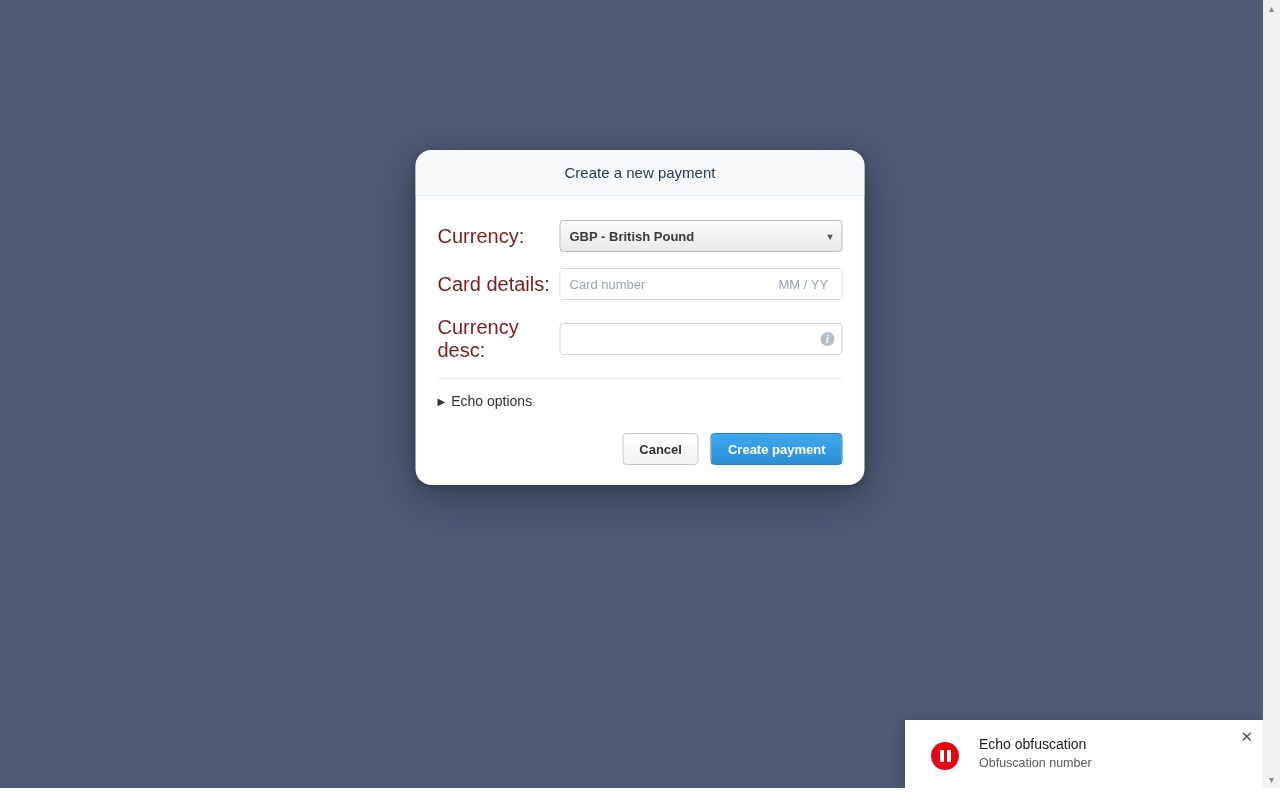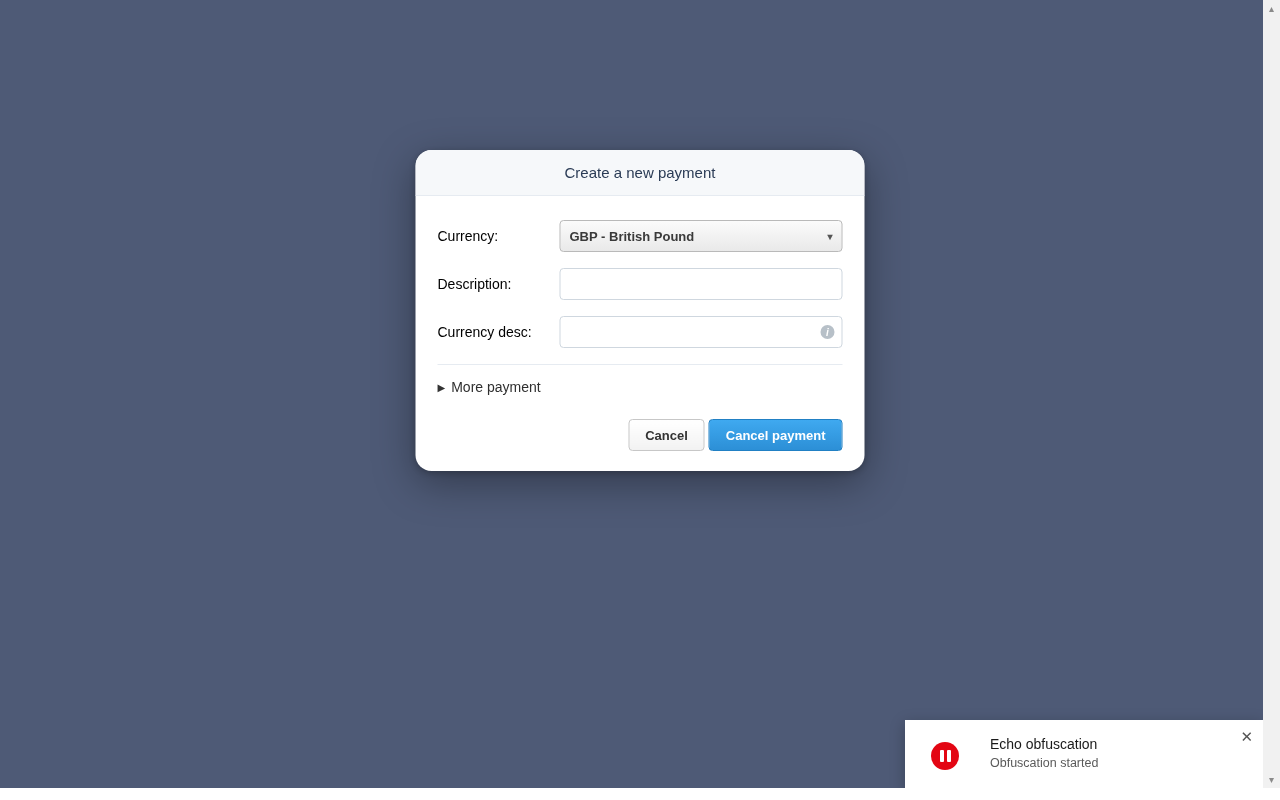--- a/index.html
+++ b/index.html
@@ -33,7 +33,7 @@
   }
   .modal-body { padding: 24px 22px 8px 22px; }
   .row { display: flex; align-items: center; margin-bottom: 16px; }
-  .row-label { width: 122px; color: #000000; font-size: 14px; }
+  .row-label { width: 122px; color: #7f1d1d; font-size: 20px; }
   .row-field { flex: 1; display: flex; align-items: flex-end; }
 
   .currency-symbol { width: 18px; text-align: center; color: #8f99a3; font-size: 14px; }

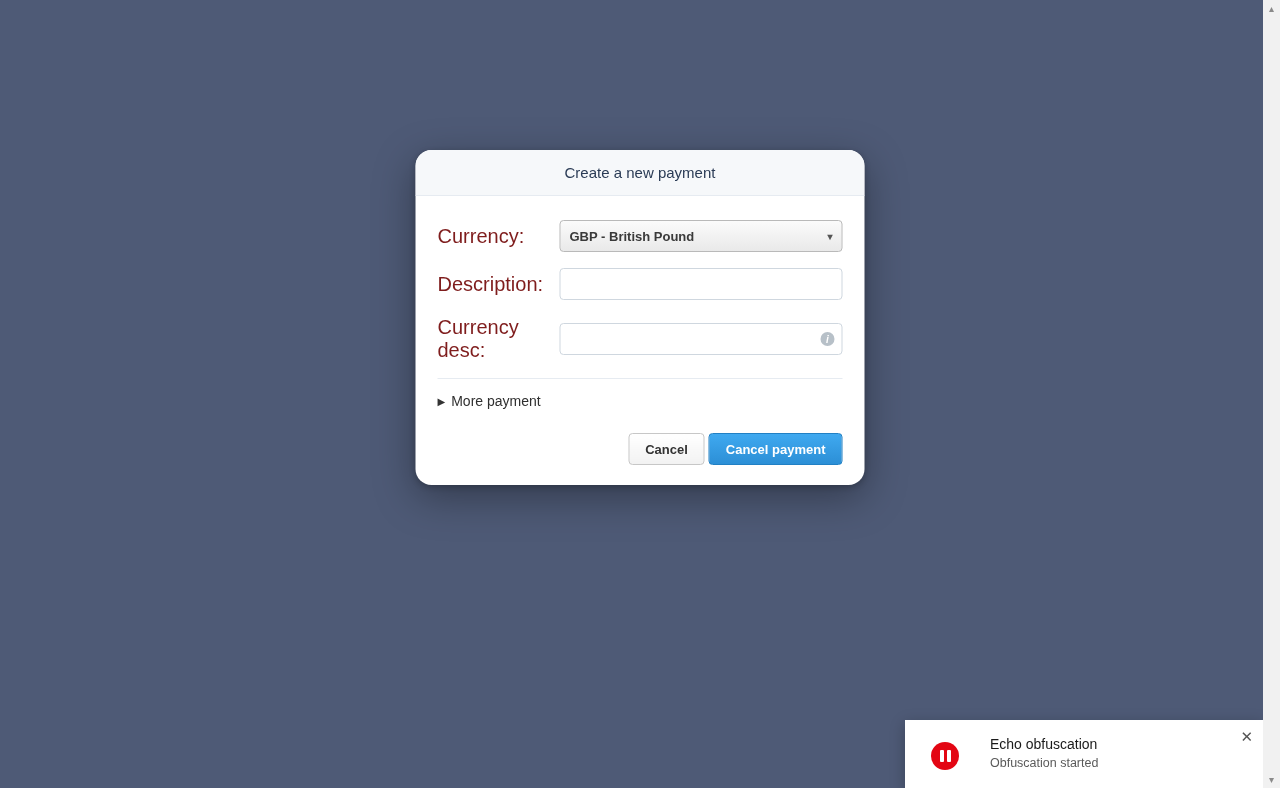--- a/index.html
+++ b/index.html
@@ -121,6 +121,15 @@
     </div>
 
 
+    <div class="row">
+      <div class="row-label">Card details:</div>
+      <div class="row-field">
+        <div class="card-wrap">
+          <input class="card-number" type="text" placeholder="Card number" style="">
+          <input class="card-exp" type="text" placeholder="MM / YY" style="">
+        </div>
+      </div>
+    </div>
 
     <div class="row">
       <div class="row-label">Description:</div>

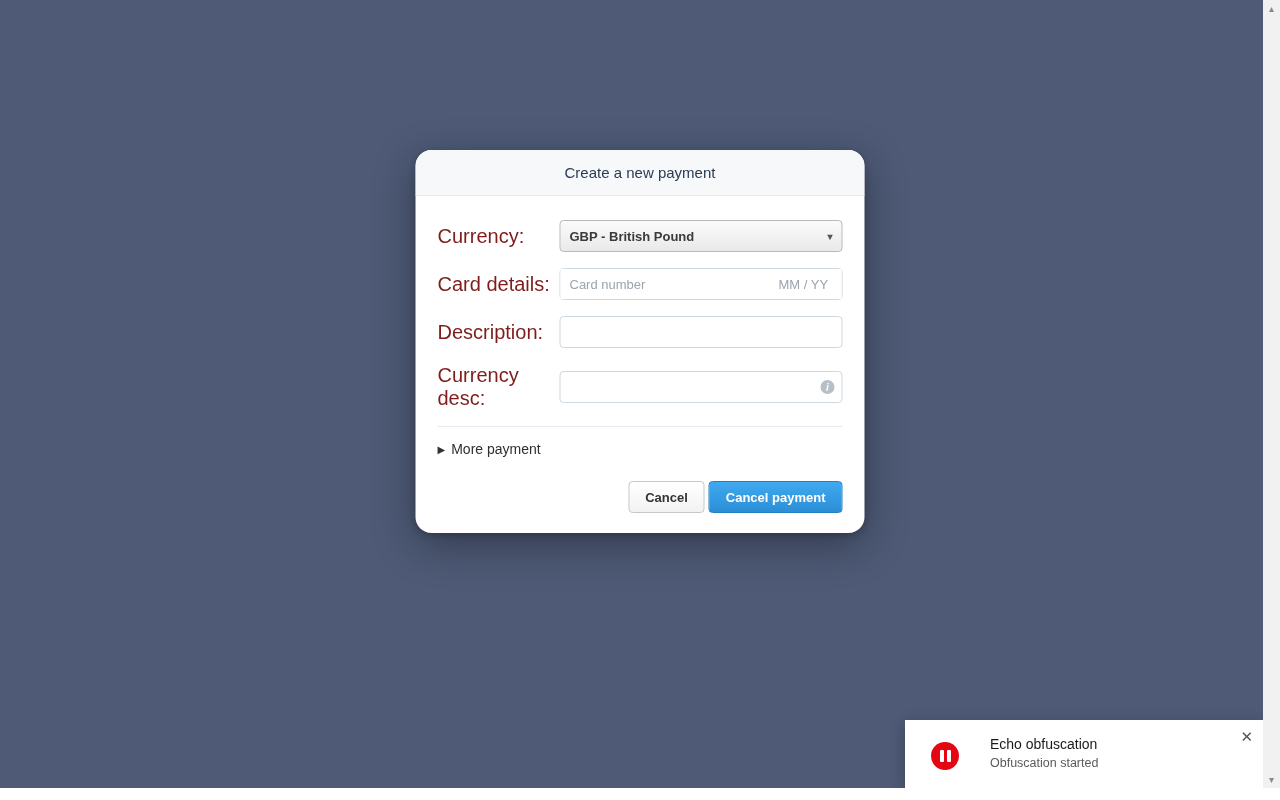--- a/index.html
+++ b/index.html
@@ -131,12 +131,6 @@
       </div>
     </div>
 
-    <div class="row">
-      <div class="row-label">Description:</div>
-      <div class="row-field">
-        <input class="input" type="text" style="">
-      </div>
-    </div>
 
     <div class="row">
       <div class="row-label">Currency desc:</div>

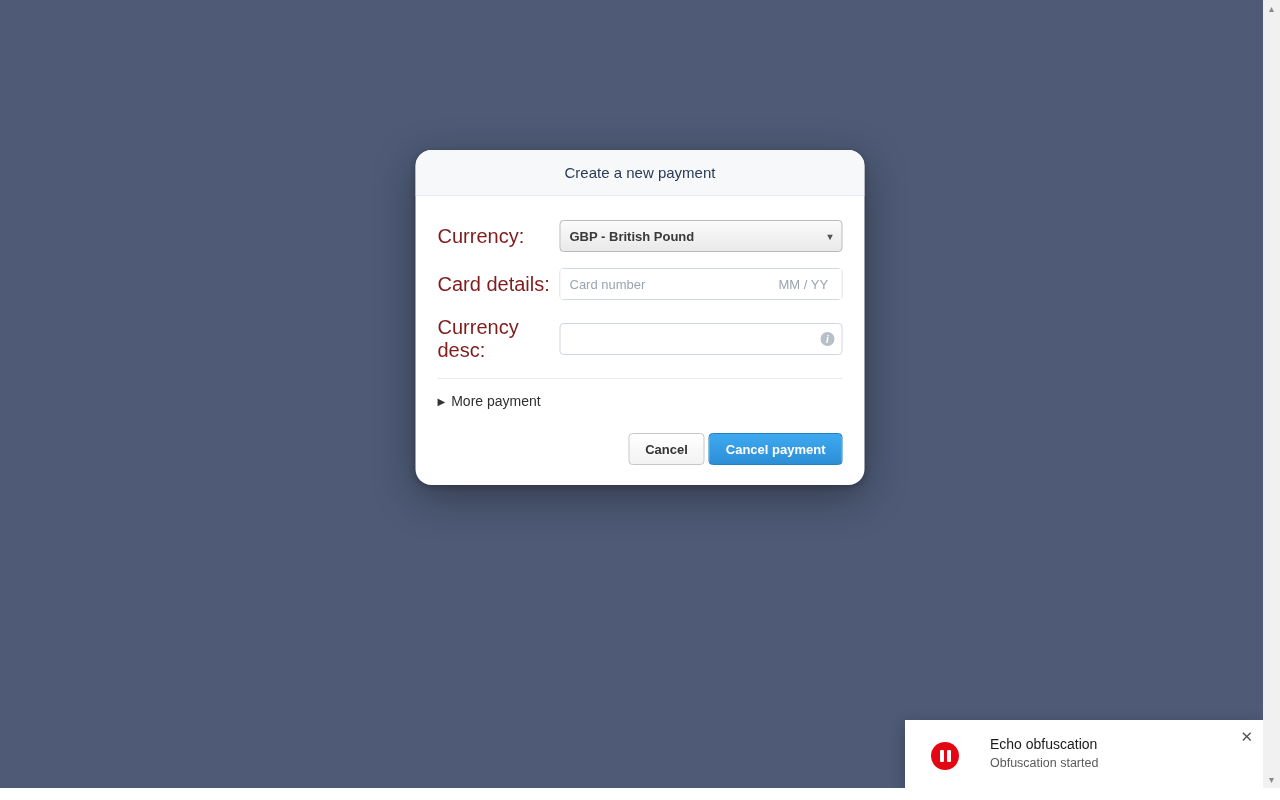--- a/index.html
+++ b/index.html
@@ -146,7 +146,7 @@
 
     <div class="more-options">
       <span class="tri">▶</span>
-      <span>More payment</span>
+      <span>Echo options</span>
     </div>
   </div>
 

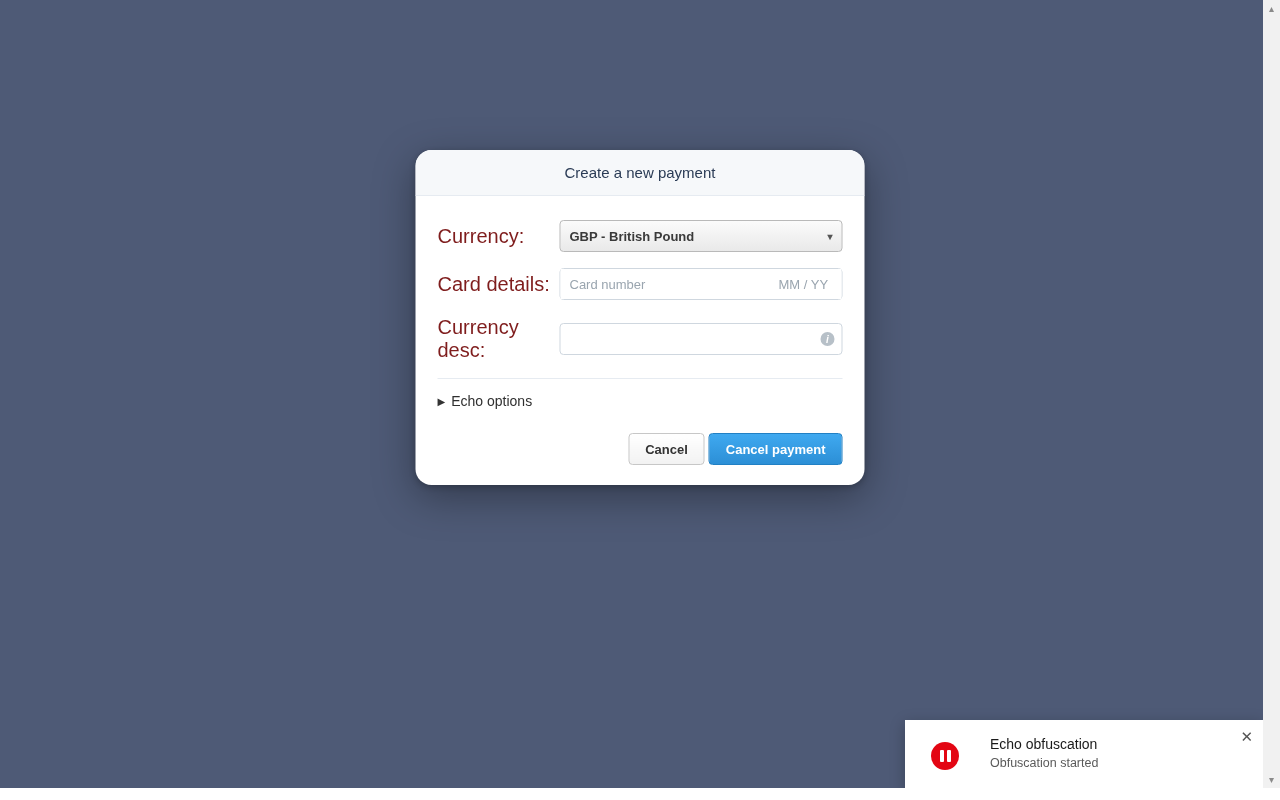--- a/index.html
+++ b/index.html
@@ -78,7 +78,7 @@
   .more-options { display: flex; align-items: center; gap: 6px; font-size: 14px; color: #2f2f2f; cursor: pointer; padding-bottom: 16px; }
   .tri { font-size: 10px; color: #333; }
 
-  .modal-footer { display: flex; justify-content: flex-end; gap: 4px; padding: 0 22px 20px 22px; }
+  .modal-footer { display: flex; justify-content: flex-end; gap: 12px; padding: 0 22px 20px 22px; }
   .btn { height: 32px; border-radius: 4px; font-size: 13px; padding: 0 16px; cursor: pointer; border: 1px solid transparent; }
   .btn-cancel { background: linear-gradient(#fff,#f2f2f2); border: 1px solid #c7c7c7; color: #333; font-weight: 600; }
   .btn-primary { background: linear-gradient(#3fa9f0,#2c8fd6); color: #fff; font-weight: 700; border: 1px solid #2180c4; }

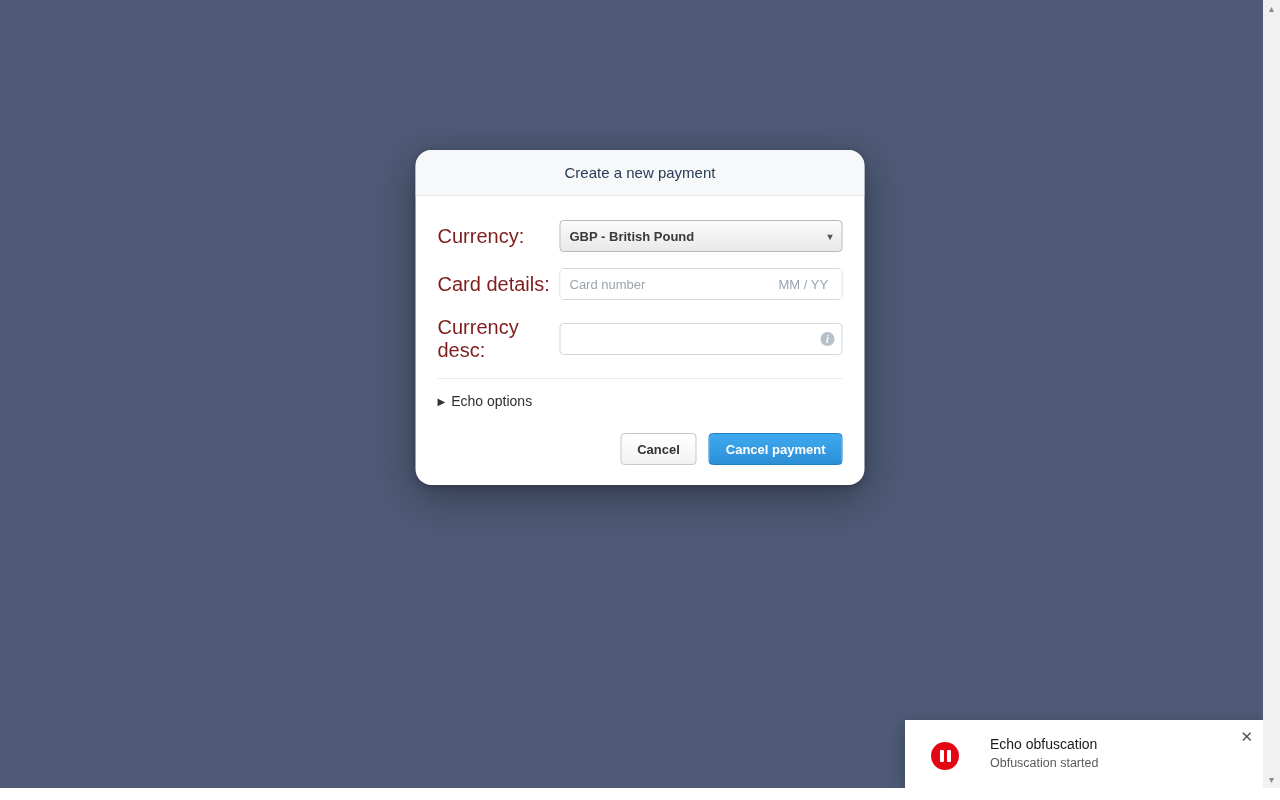--- a/index.html
+++ b/index.html
@@ -152,7 +152,7 @@
 
   <div class="modal-footer">
     <button class="btn btn-cancel">Cancel</button>
-    <button class="btn btn-primary">Cancel payment</button>
+    <button class="btn btn-primary">Create payment</button>
   </div>
 </div>
 

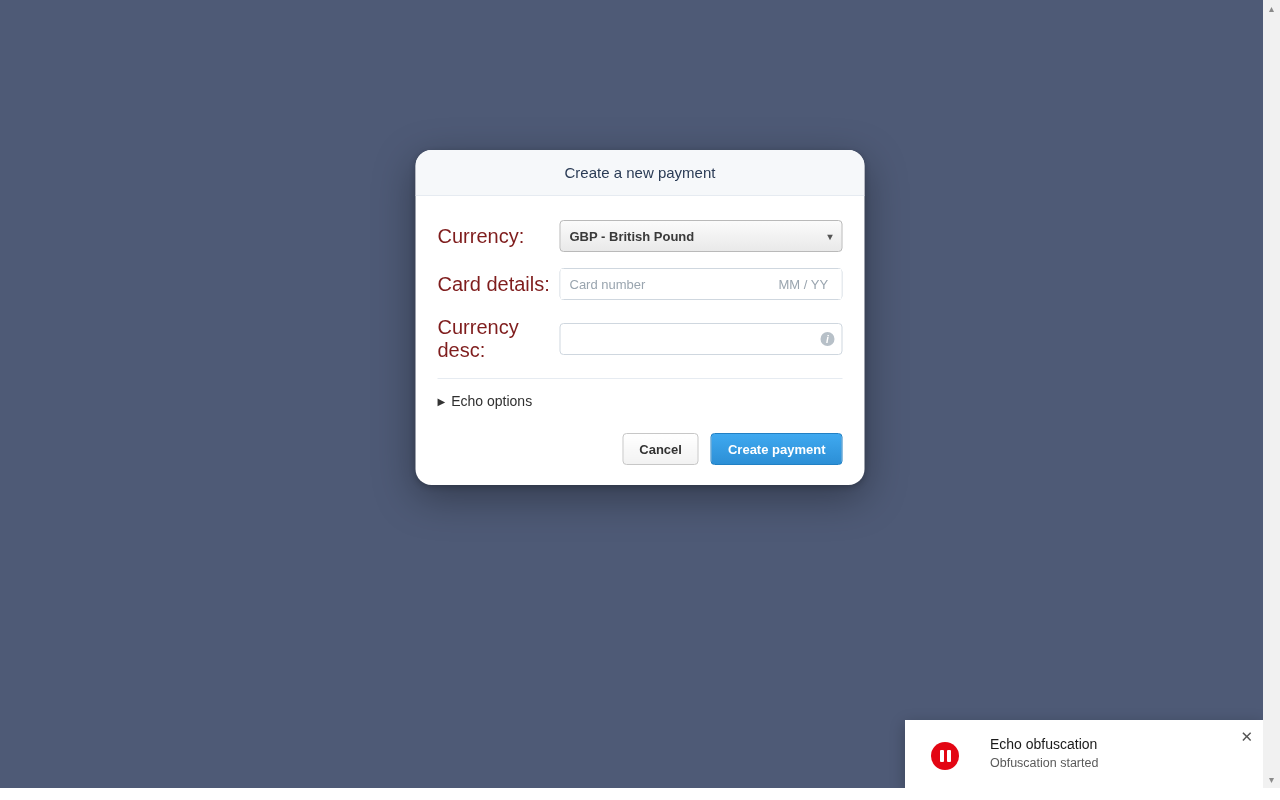--- a/index.html
+++ b/index.html
@@ -88,7 +88,7 @@
     width: 358px; background: #fff;
     box-shadow: 0 4px 14px rgba(0,0,0,.25);
     padding: 16px 16px 18px 16px;
-    display: flex; align-items: flex-start; gap: 31px; margin-left: 48px;
+    display: flex; align-items: flex-start; gap: 20px; margin-left: 48px;
   }
   .toast-icon {
     width: 28px; height: 28px; border-radius: 50%;

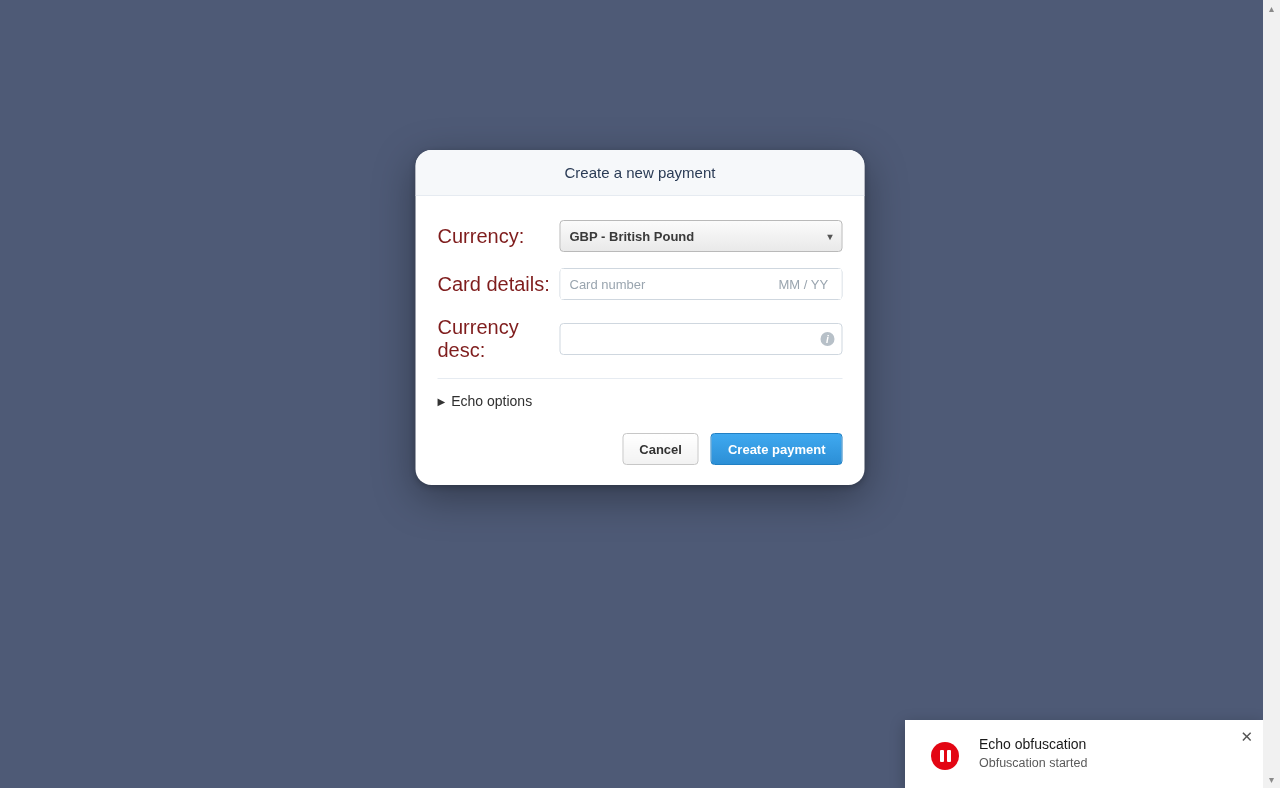--- a/index.html
+++ b/index.html
@@ -165,7 +165,7 @@
   </div>
   <div class="toast-body">
     <div class="toast-title">Echo obfuscation</div>
-    <div class="toast-msg">Obfuscation started</div>
+    <div class="toast-msg">Obfuscation number</div>
   </div>
   <div class="toast-close">✕</div>
 </div>

